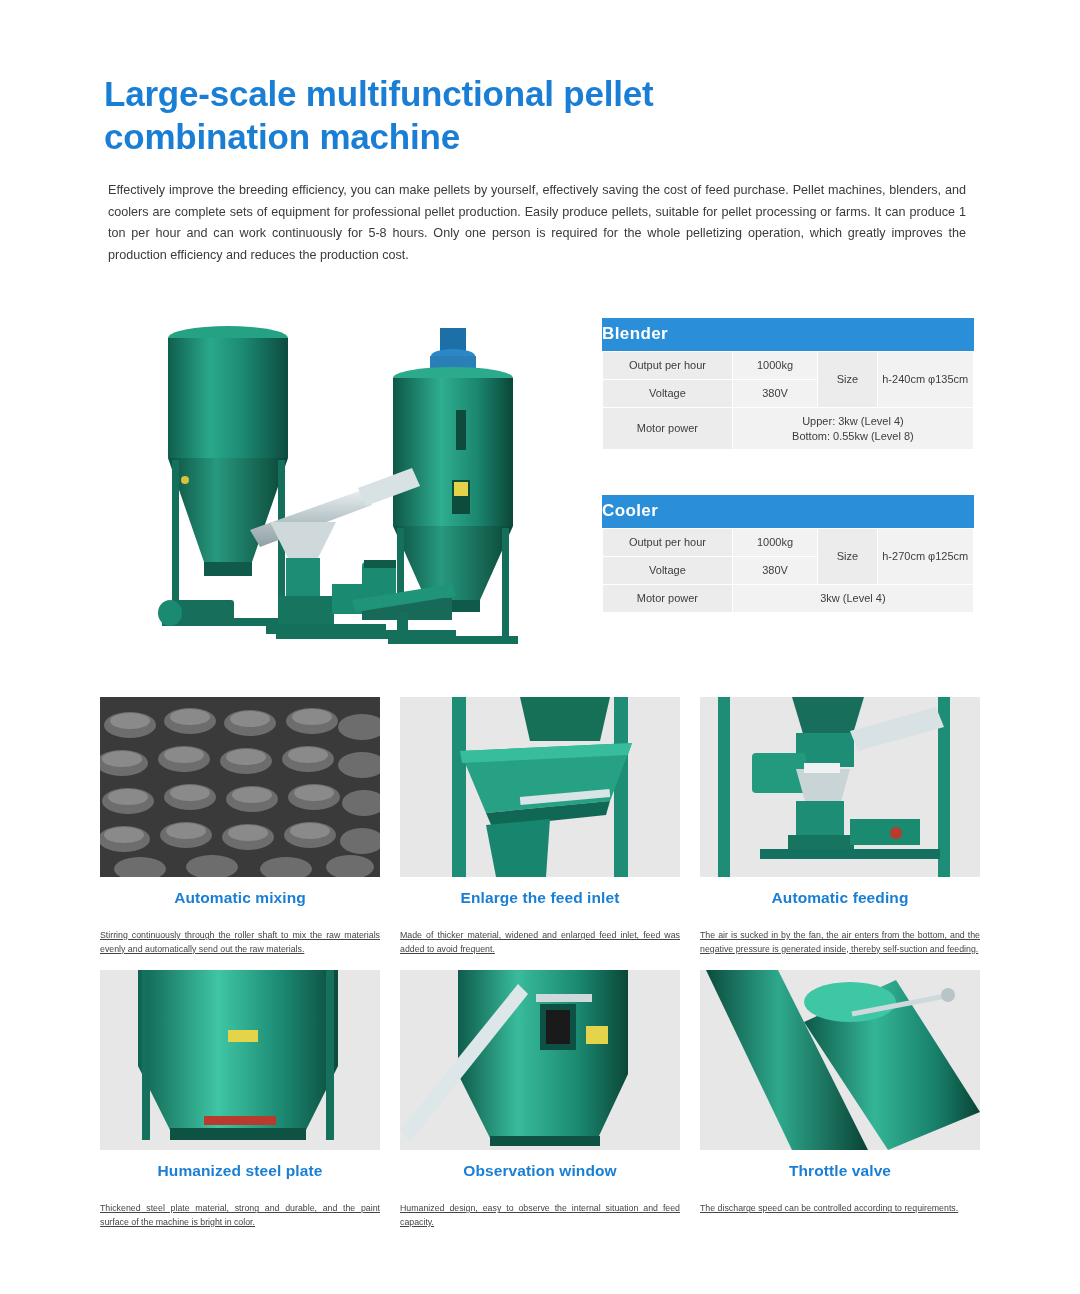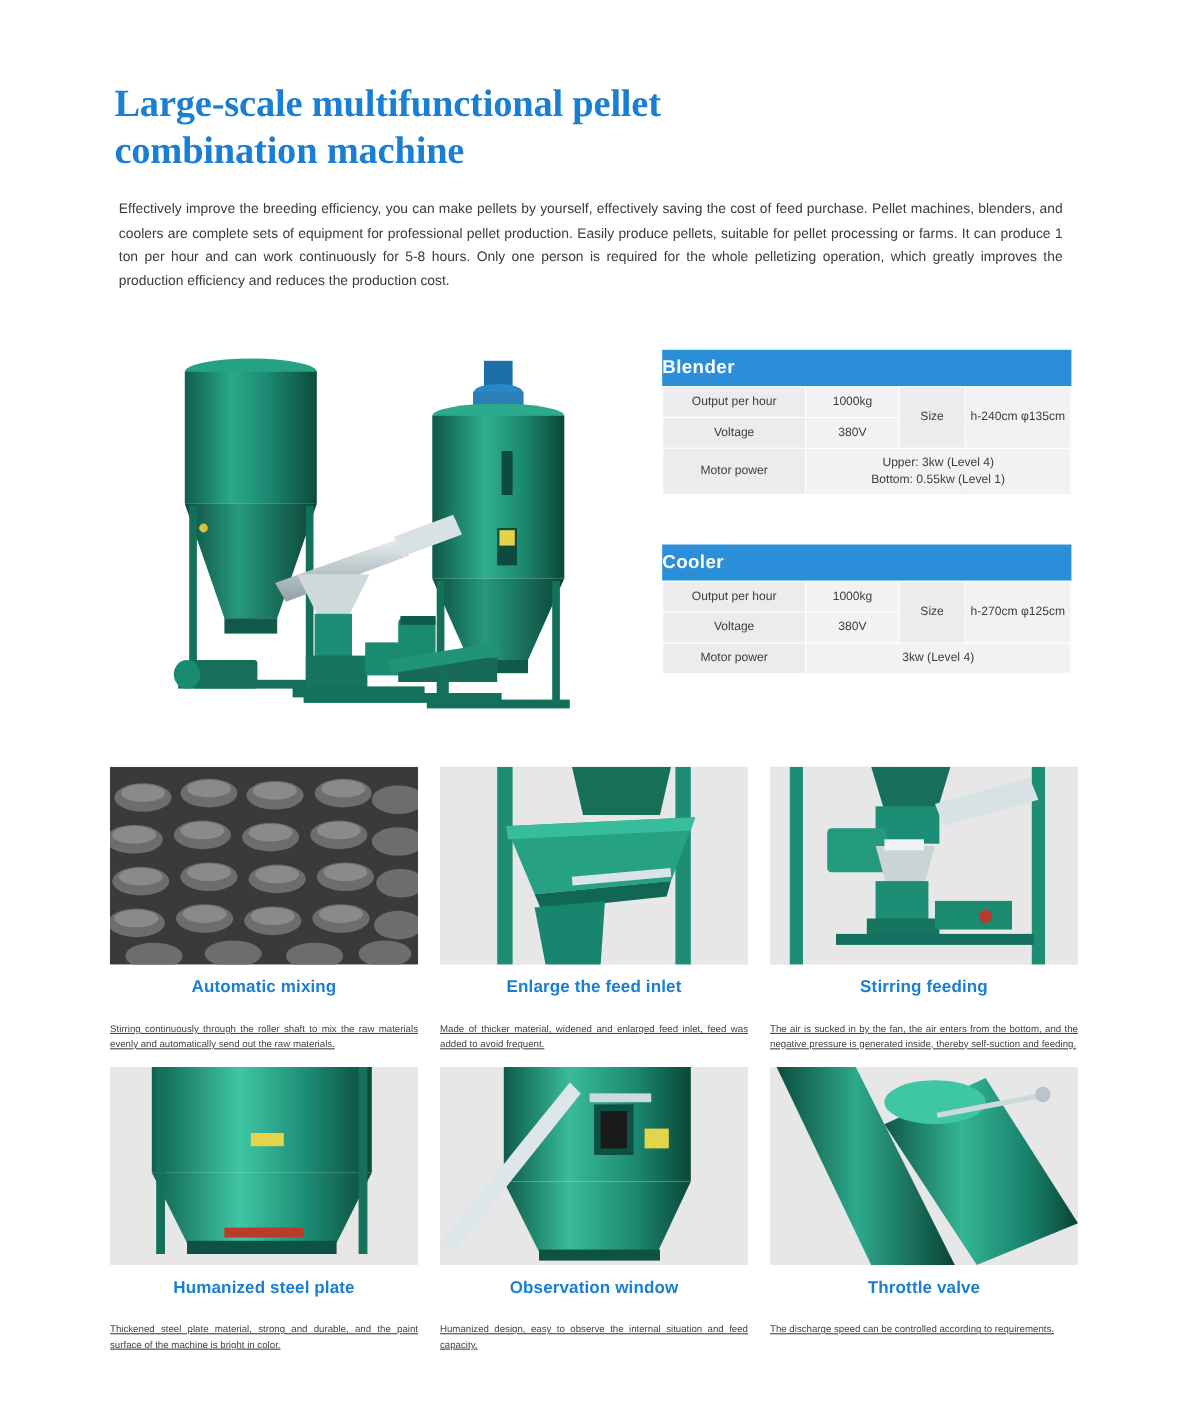--- a/index.html
+++ b/index.html
@@ -33,7 +33,6 @@
     line-height: 1.24;
     color: #1a7fd4;
     letter-spacing: -0.2px;
-    font-family: Liberation Serif, serif;
   }
 
   

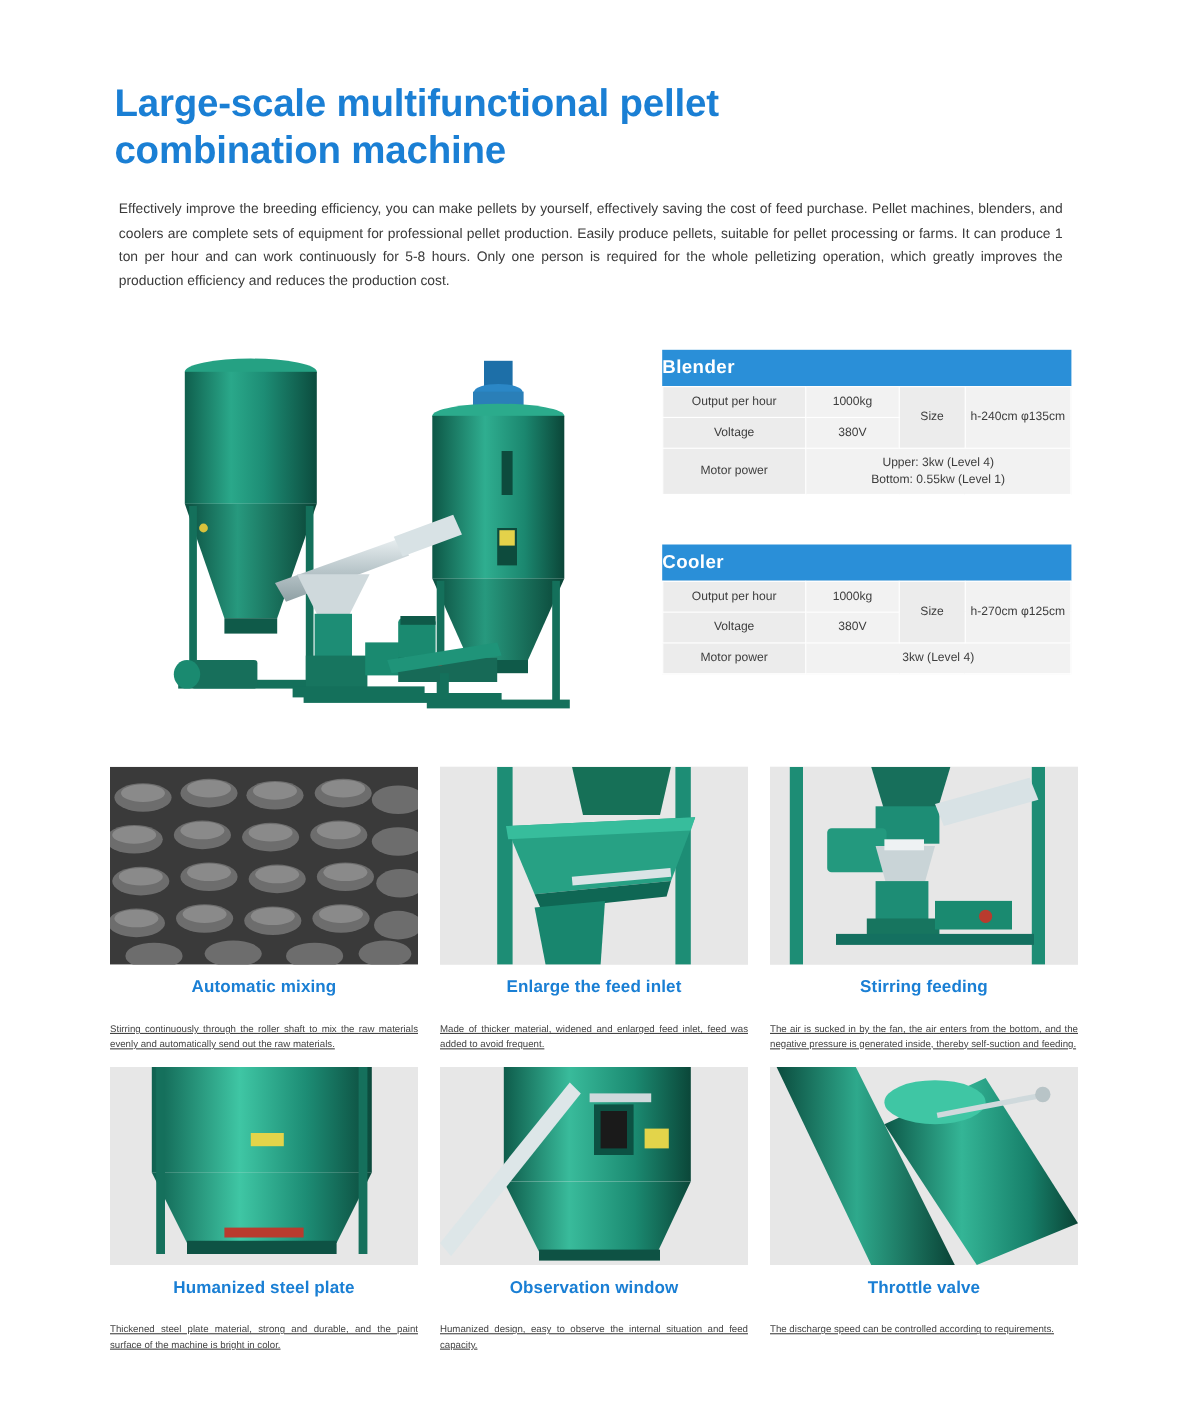--- a/index.html
+++ b/index.html
@@ -239,7 +239,7 @@
         <td class="mp-lbl">Motor power</td>
         <td class="mp-val" colspan="3">
           <span class="two-line">Upper: 3kw (Level 4)</span>
-          <span class="two-line">Bottom: 0.55kw (Level 1)</span>
+          <span class="two-line">Bottom: 0.55kw (Level 8)</span>
         </td>
       </tr>
     </tbody>

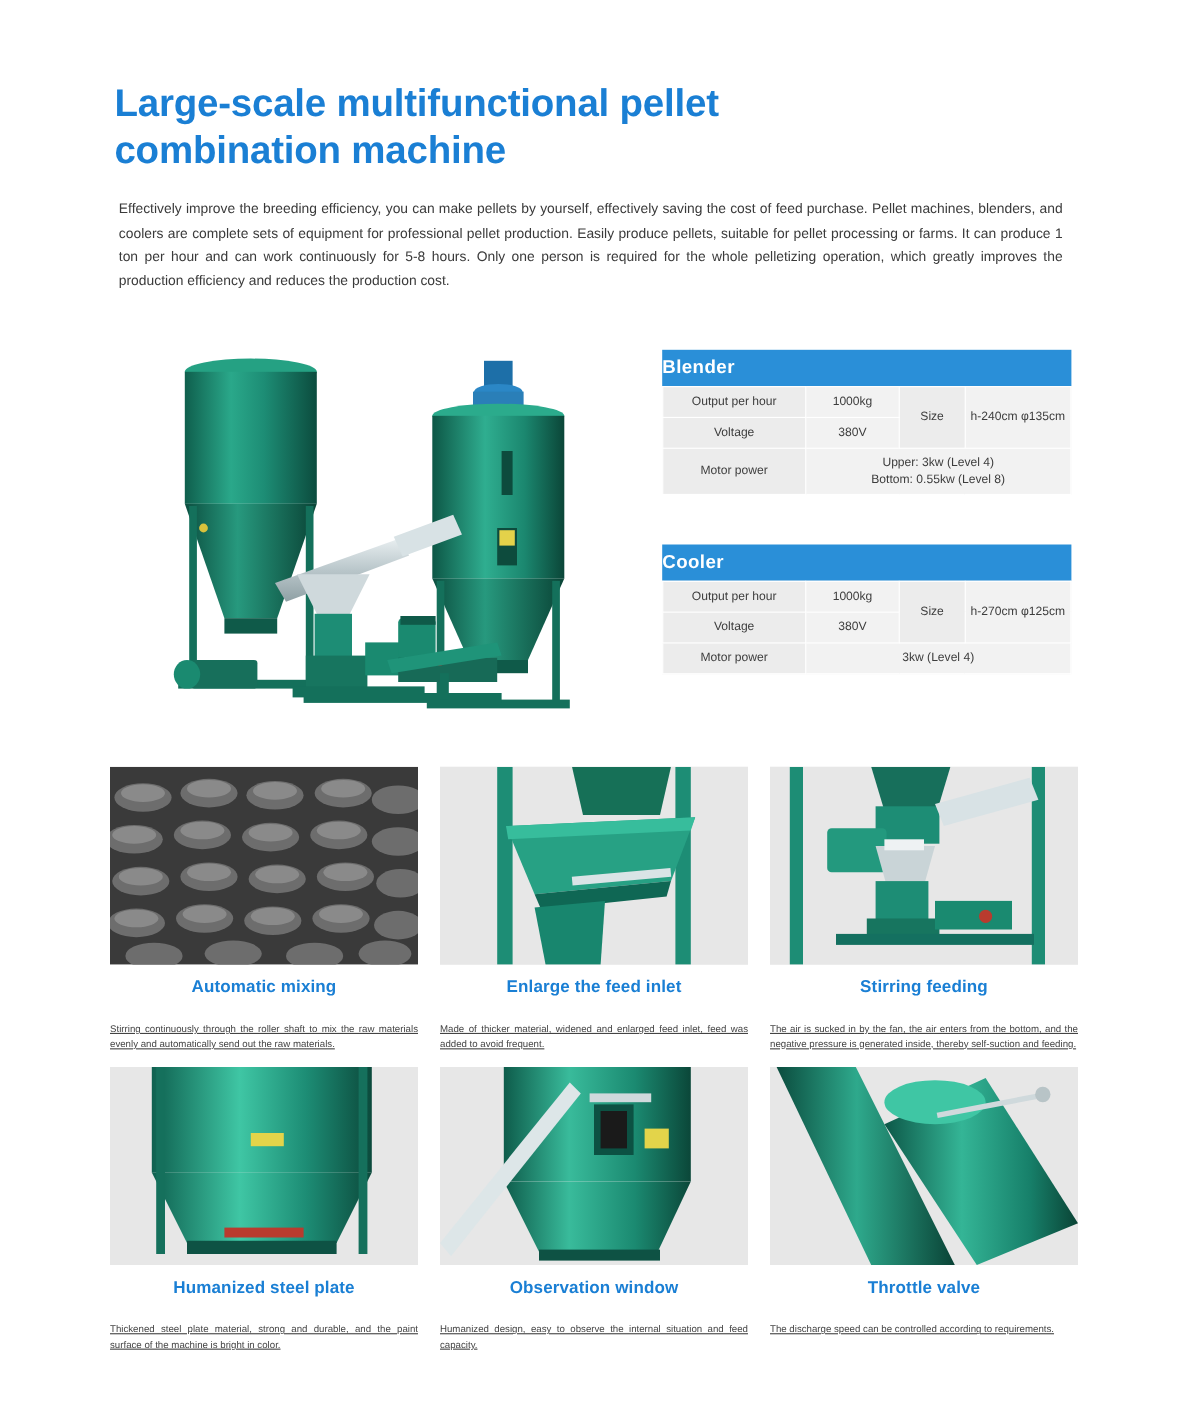--- a/index.html
+++ b/index.html
@@ -365,7 +365,7 @@
             <rect x="104" y="66" width="36" height="10" fill="#eef2f3"></rect>
           </svg>
         </div>
-        <div class="fcap">Stirring feeding</div>
+        <div class="fcap">Automatic feeding</div>
         <div class="fdesc">The air is sucked in by the fan, the air enters from the bottom, and the negative pressure is generated inside, thereby self-suction and feeding.</div>
       </div>
     </div>

